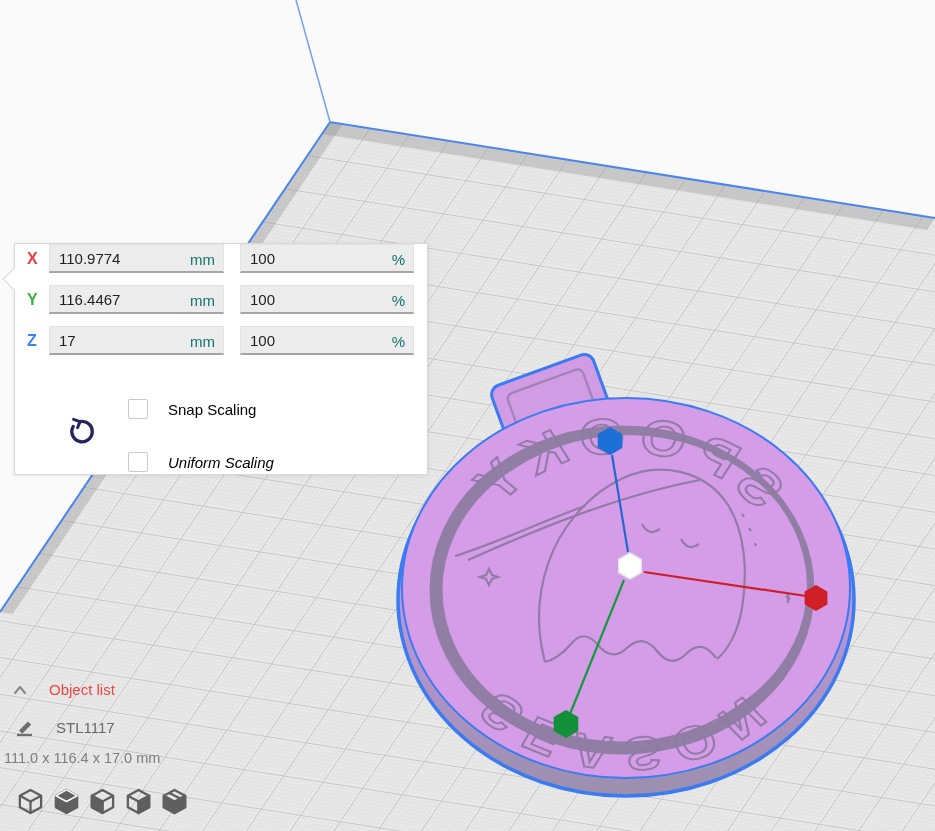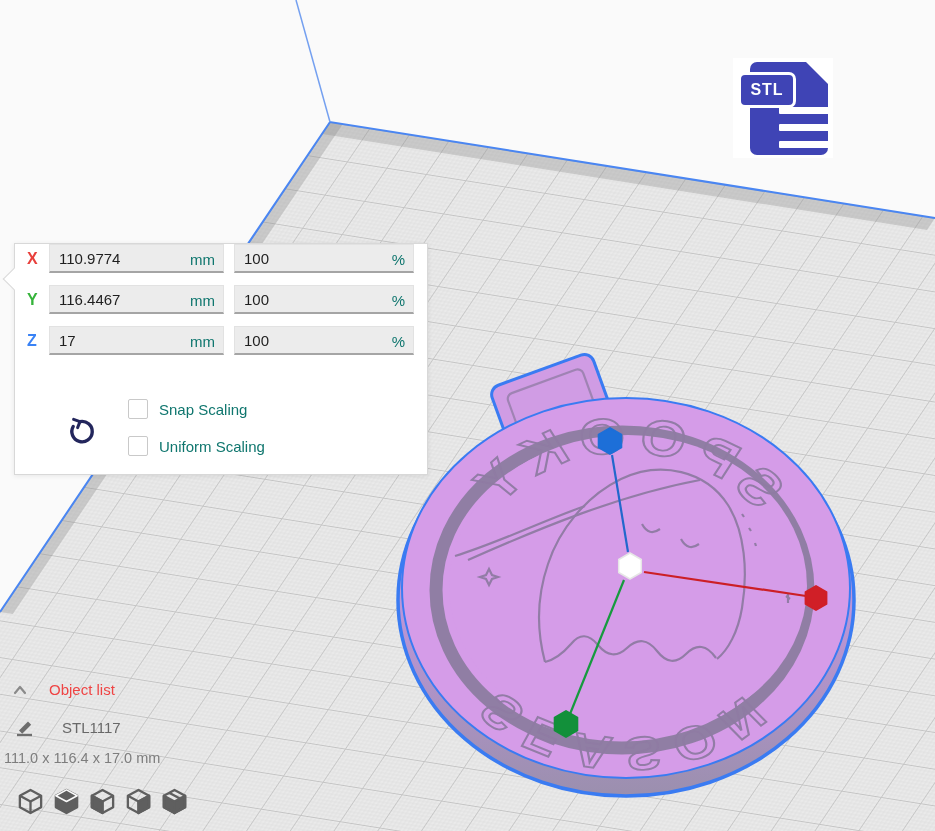--- a/index.html
+++ b/index.html
@@ -123,16 +123,6 @@
     </g>
   </svg>
 
-  <div class="stl-badge">
-    <div class="stl-doc">
-      <div class="stl-fold-cut"></div>
-      <div class="stl-fold-flap"></div>
-      <div class="stl-bar" style="top:45px;"></div>
-      <div class="stl-bar" style="top:62px;"></div>
-      <div class="stl-bar" style="top:79px;"></div>
-    </div>
-    <div class="stl-label">STL</div>
-  </div>
 
   <div class="tool-panel">
     <div class="panel-notch"></div>

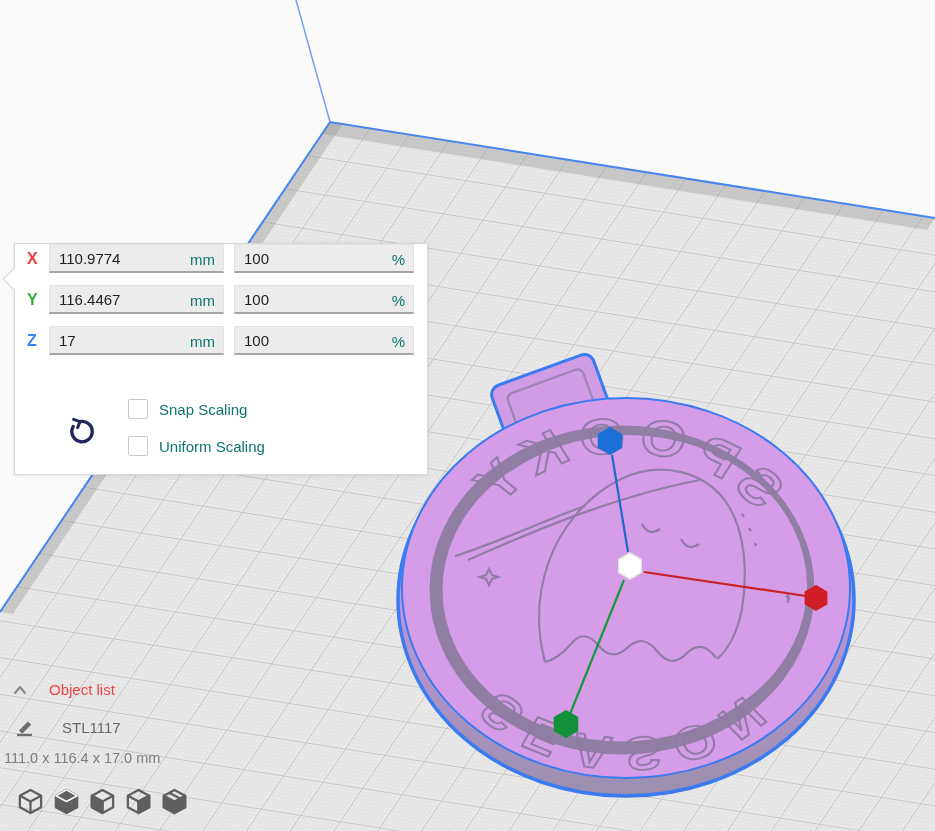--- a/index.html
+++ b/index.html
@@ -24,7 +24,7 @@
   .axis-row:first-child{margin-top:19px;}
   .axis-label{width:22px;font-size:16px;font-weight:bold;}
   .field{position:relative;height:29px;}
-  .field.mm{width:175px;margin-right:10px;}
+  .field.mm{width:175px;margin-right:16px;}
   .field.pct{flex:1;}
   .field input{width:100%;height:100%;box-sizing:border-box;background:#ececec;border:1px solid #e2e2e2;border-bottom:2px solid #a5a5a5;font-family:"Liberation Sans",sans-serif;font-size:15px;color:#1f1f1f;padding:0 34px 0 9px;outline:none;}
   .suffix{position:absolute;right:9px;top:50%;transform:translateY(-50%);font-size:15px;color:#0f766e;pointer-events:none;}

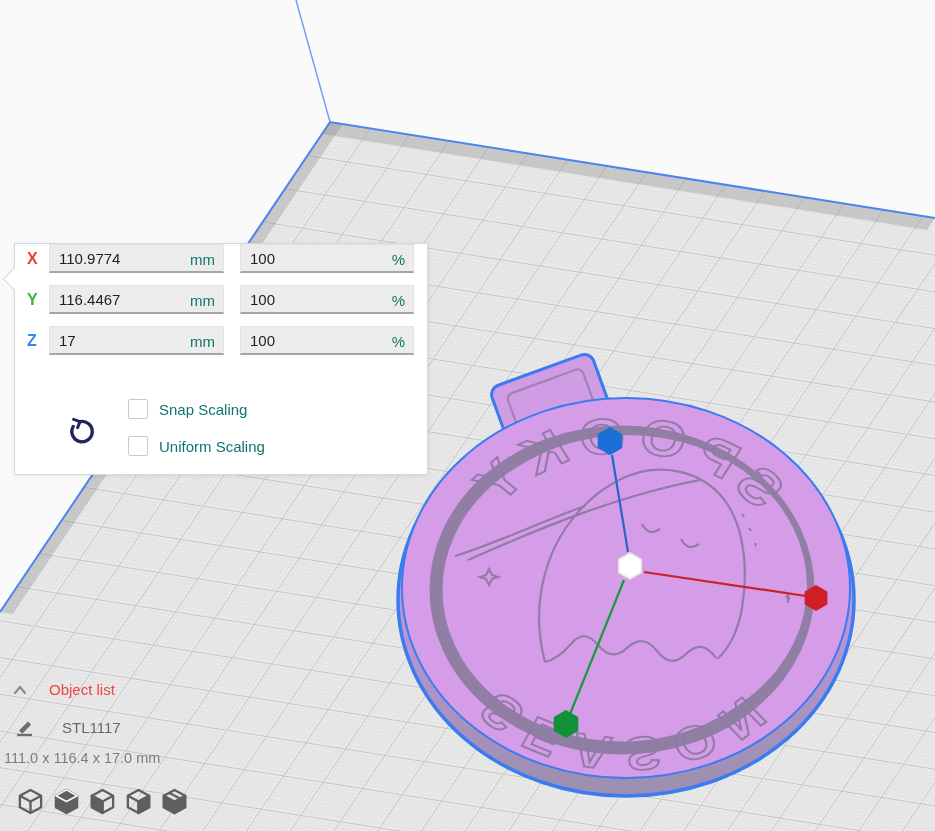--- a/index.html
+++ b/index.html
@@ -31,7 +31,7 @@
   .reset-btn{position:absolute;left:50px;top:172px;width:30px;height:30px;cursor:pointer;background:none;border:none;padding:0;}
   .cb-row{position:absolute;left:113px;display:flex;align-items:center;cursor:pointer;}
   .cb-box{width:18px;height:18px;background:#ffffff;border:1px solid #c9c9c9;border-radius:2px;}
-  .cb-label{margin-left:11px;font-size:15px;color:#0f766e;}
+  .cb-label{margin-left:20px;font-size:15px;color:#000000;}
 
   
   .objlist-header{position:absolute;left:13px;top:681px;display:flex;align-items:center;cursor:pointer;}

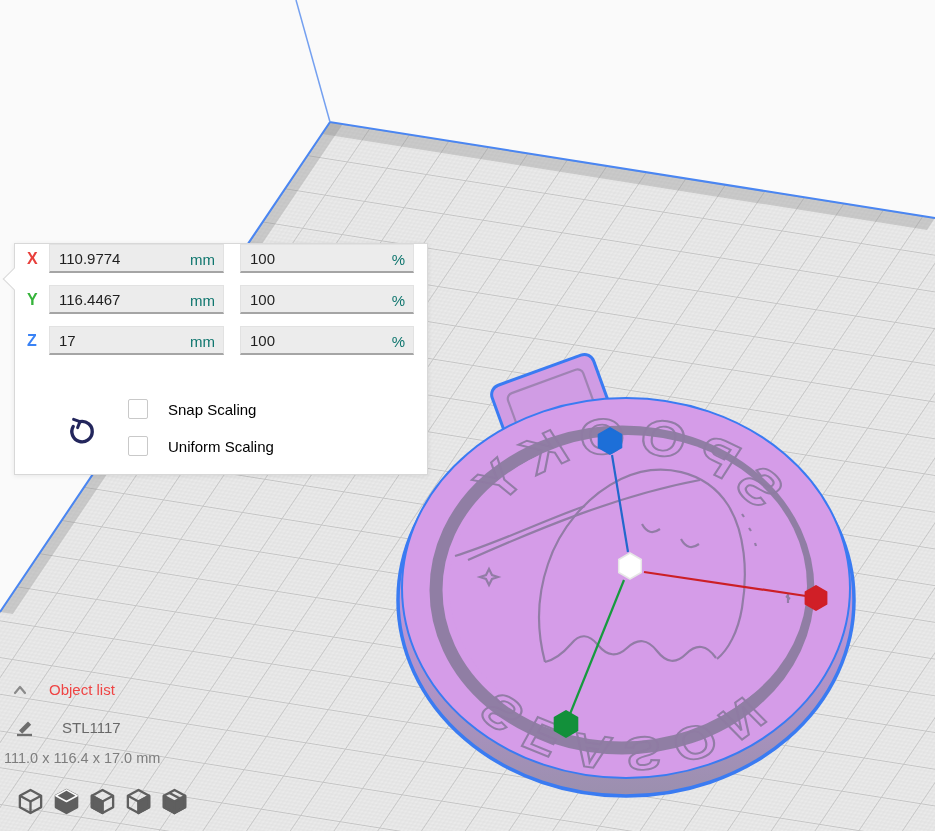--- a/index.html
+++ b/index.html
@@ -156,7 +156,7 @@
       <span class="cb-box"></span>
       <span class="cb-label">Snap Scaling</span>
     </div>
-    <div class="cb-row" style="top:192px;">
+    <div class="cb-row" style="top:208px;font-style:italic;">
       <span class="cb-box"></span>
       <span class="cb-label">Uniform Scaling</span>
     </div>

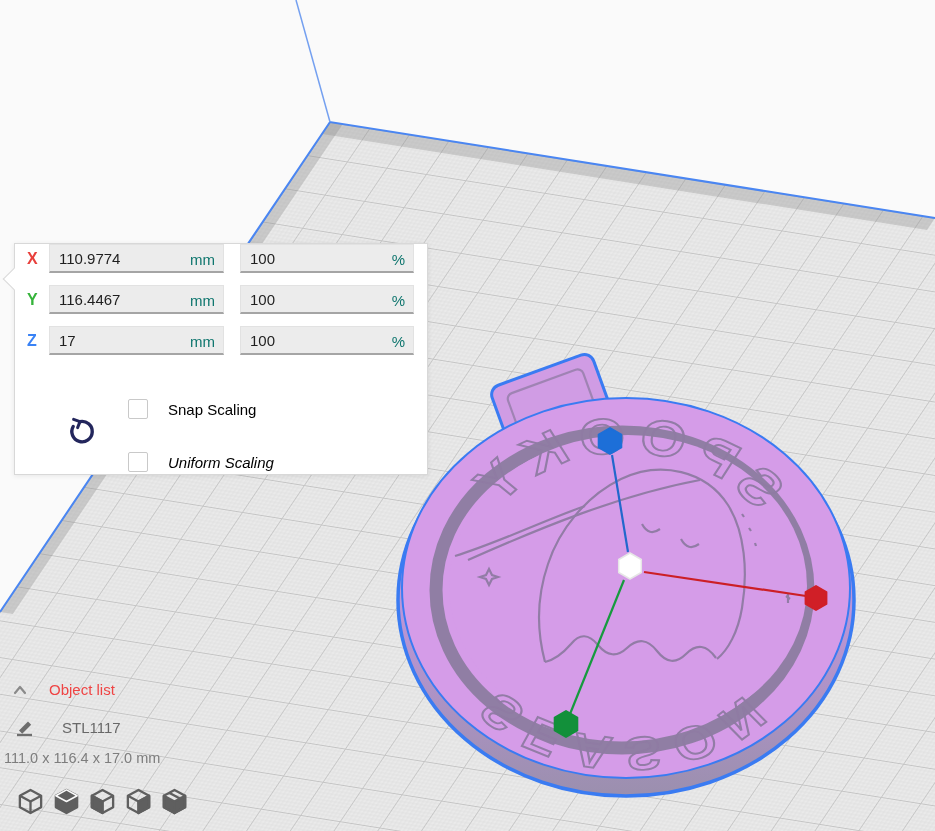--- a/index.html
+++ b/index.html
@@ -37,7 +37,7 @@
   .objlist-header{position:absolute;left:13px;top:681px;display:flex;align-items:center;cursor:pointer;}
   .objlist-title{margin-left:22px;font-size:15px;color:#ef4444;}
   .objlist-item{position:absolute;left:15px;top:717px;display:flex;align-items:center;}
-  .objlist-name{margin-left:25px;font-size:15px;color:#686868;}
+  .objlist-name{margin-left:19px;font-size:15px;color:#686868;}
   .dims-text{position:absolute;left:4px;top:750px;font-size:14.5px;color:#7d7d7d;}
   .view-row{position:absolute;left:16px;top:787px;display:flex;}
   .view-btn{width:29px;height:29px;margin-right:7px;cursor:pointer;background:none;border:none;padding:0;}

